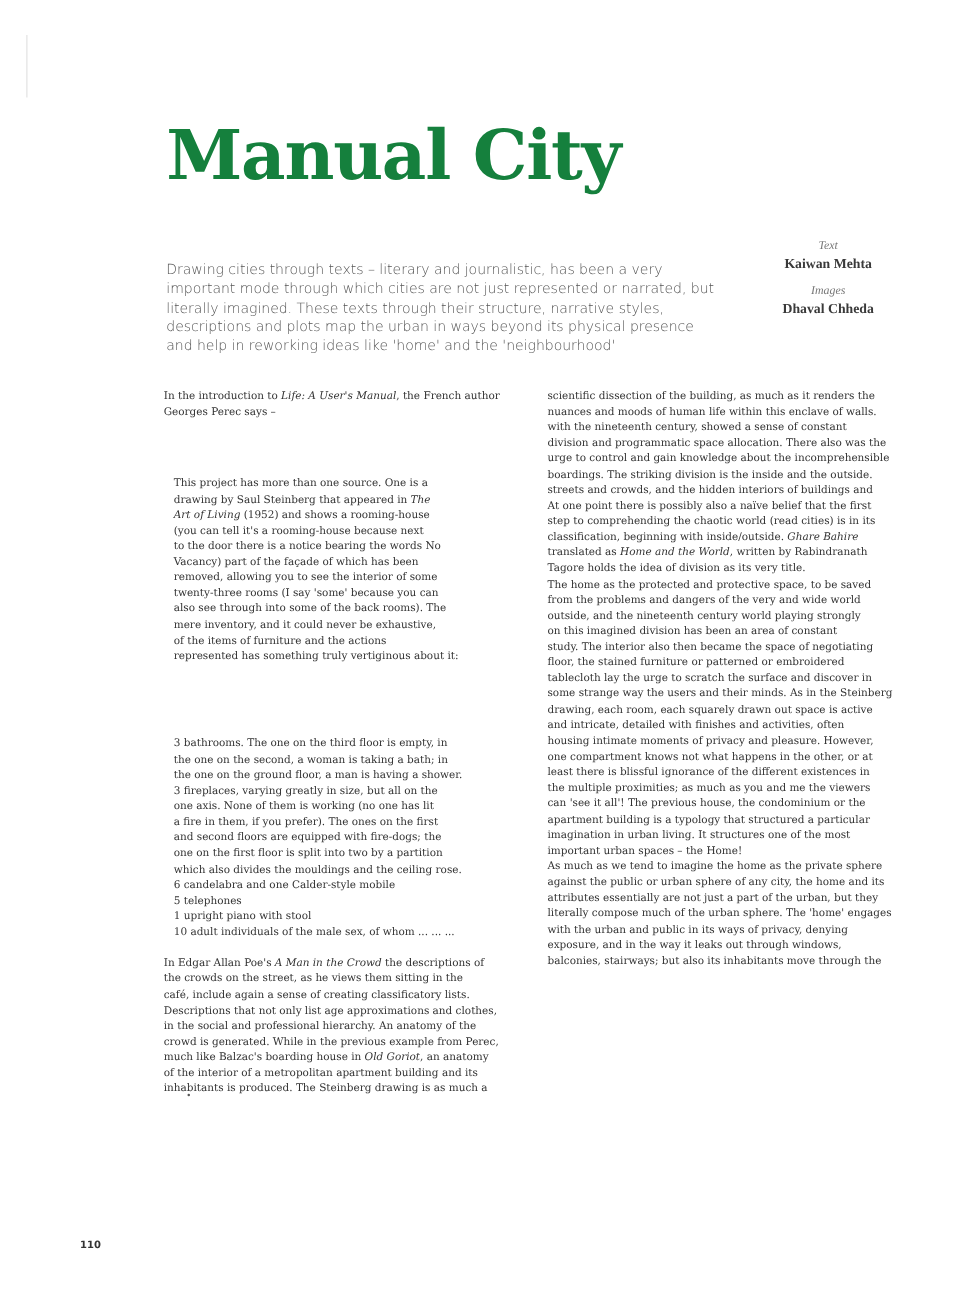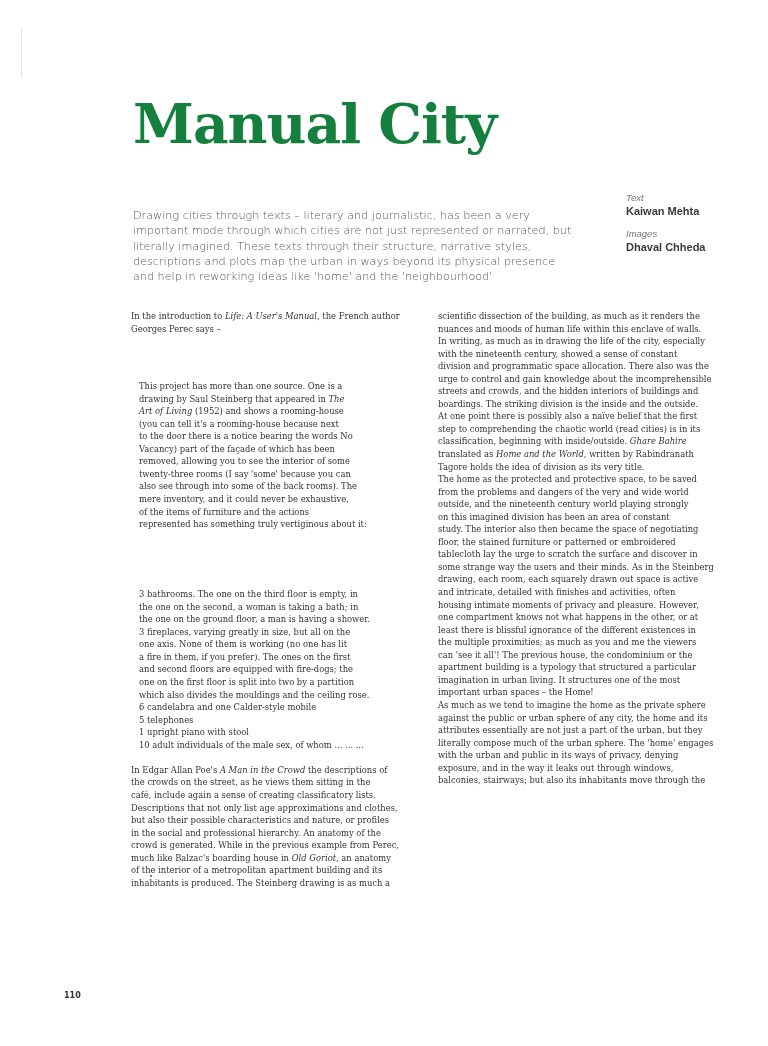--- a/index.html
+++ b/index.html
@@ -7,7 +7,7 @@
   .margin-mark { position: absolute; left: 21px; top: 28px; width: 1px; height: 50px; background: #e4e4e4; }
   .title { position: absolute; left: 133px; top: 94px; margin: 0; font-family: "DejaVu Serif", serif; font-weight: bold; font-size: 55px; letter-spacing: -1px; color: #15803d; line-height: 60px; }
   .intro { position: absolute; left: 133px; top: 208px; width: 440px; font-family: "DejaVu Sans", sans-serif; font-weight: 300; font-size: 11.2px; line-height: 15.3px; color: #555555; margin: 0; }
-  .credits { position: absolute; left: 626px; top: 191px; font-family: Liberation Sans, sans-serif; }
+  .credits { position: absolute; left: 626px; top: 191px; font-family: Liberation Serif, serif; text-align: center; }
   .credit-label { font-style: italic; font-size: 9.5px; color: #777777; line-height: 13px; }
   .credit-name { font-weight: bold; font-size: 11px; color: #3a3a3a; line-height: 15px; margin-bottom: 8px; }
   .col { position: absolute; top: 310px; font-family: "DejaVu Serif", serif; font-size: 8.4px; line-height: 12.55px; color: #333333; }

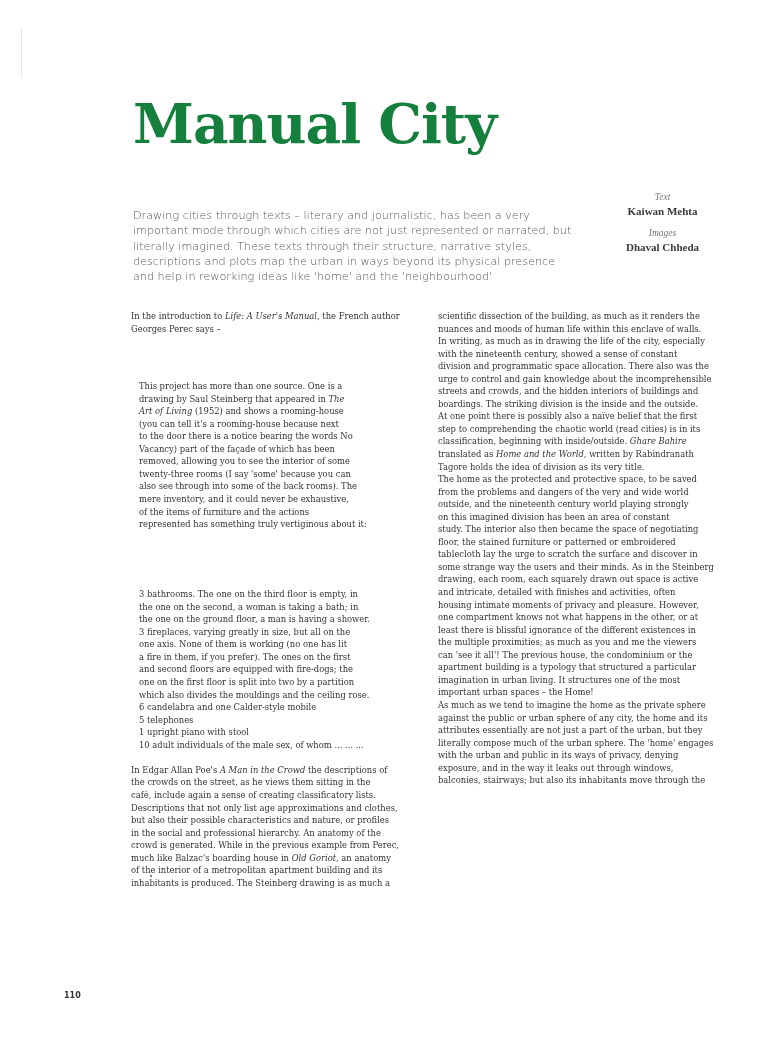--- a/index.html
+++ b/index.html
@@ -90,7 +90,6 @@
   <div id="right-lines">
       <span class="line">scientific dissection of the building, as much as it renders the</span>
       <span class="line">nuances and moods of human life within this enclave of walls.</span>
-      <span class="line">In writing, as much as in drawing the life of the city, especially</span>
       <span class="line">with the nineteenth century, showed a sense of constant</span>
       <span class="line">division and programmatic space allocation. There also was the</span>
       <span class="line">urge to control and gain knowledge about the incomprehensible</span>

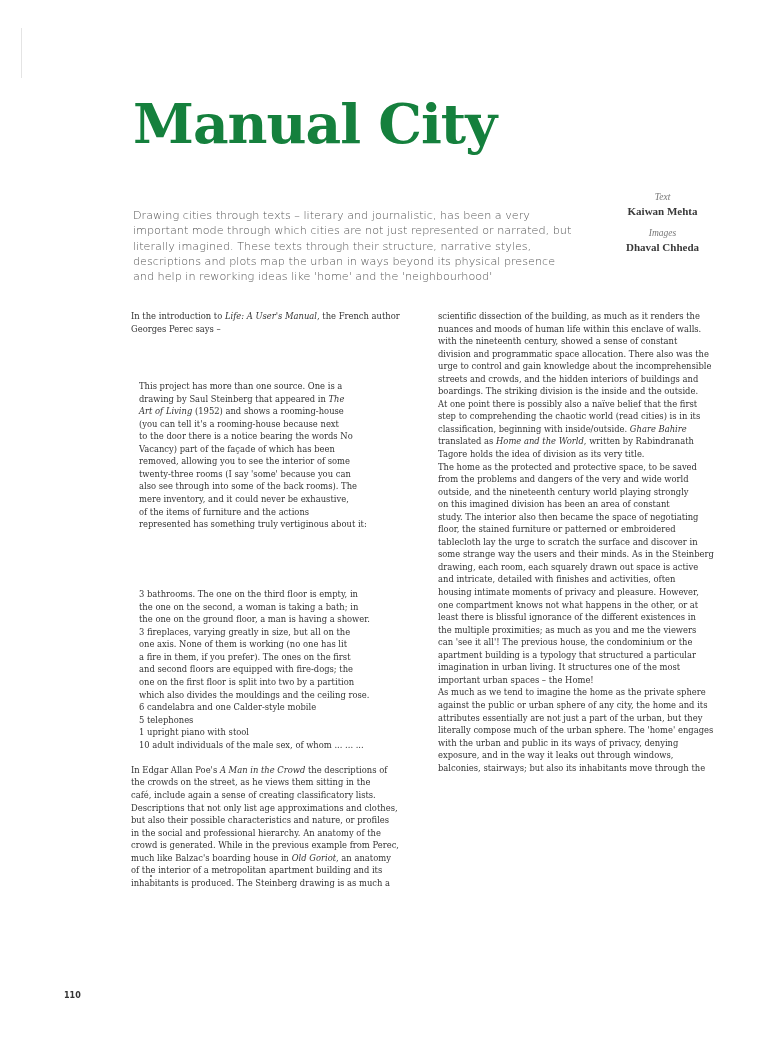--- a/index.html
+++ b/index.html
@@ -93,8 +93,8 @@
       <span class="line">with the nineteenth century, showed a sense of constant</span>
       <span class="line">division and programmatic space allocation. There also was the</span>
       <span class="line">urge to control and gain knowledge about the incomprehensible</span>
+      <span class="line">boardings. The striking division is the inside and the outside.</span>
       <span class="line">streets and crowds, and the hidden interiors of buildings and</span>
-      <span class="line">boardings. The striking division is the inside and the outside.</span>
       <span class="line">At one point there is possibly also a naïve belief that the first</span>
       <span class="line">step to comprehending the chaotic world (read cities) is in its</span>
       <span class="line">classification, beginning with inside/outside. <em>Ghare Bahire</em></span>

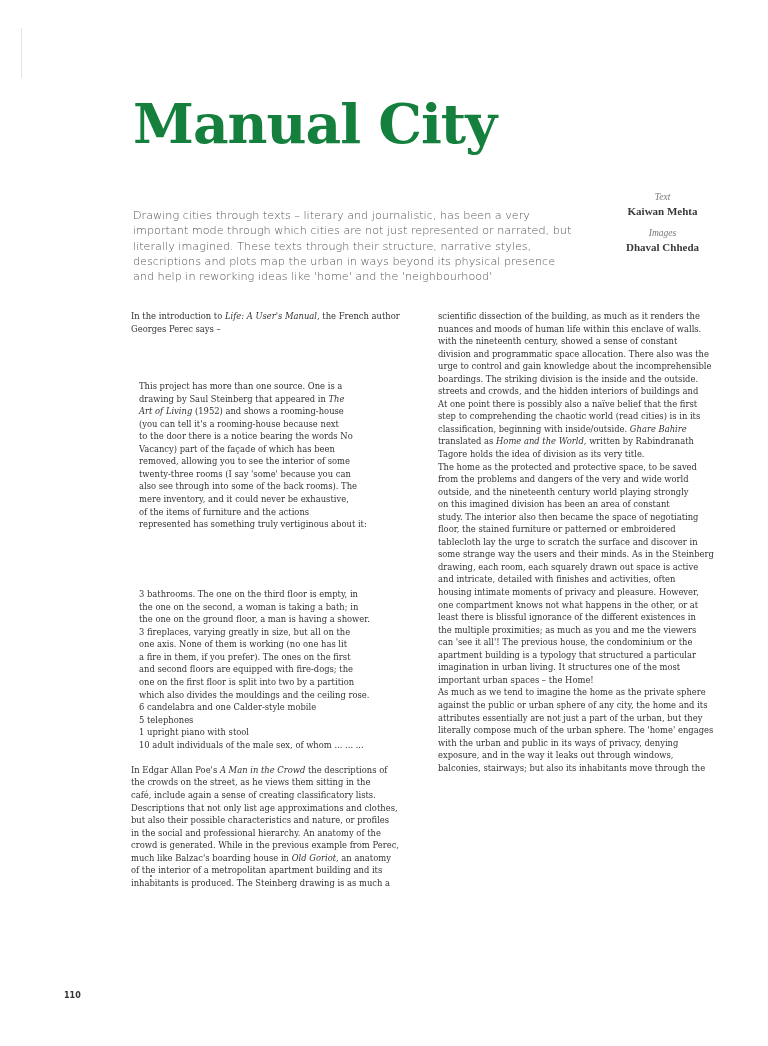--- a/index.html
+++ b/index.html
@@ -77,7 +77,6 @@
       <span class="line">the crowds on the street, as he views them sitting in the</span>
       <span class="line">café, include again a sense of creating classificatory lists.</span>
       <span class="line">Descriptions that not only list age approximations and clothes,</span>
-      <span class="line">but also their possible characteristics and nature, or profiles</span>
       <span class="line">in the social and professional hierarchy. An anatomy of the</span>
       <span class="line">crowd is generated. While in the previous example from Perec,</span>
       <span class="line">much like Balzac's boarding house in <em>Old Goriot</em>, an anatomy</span>

